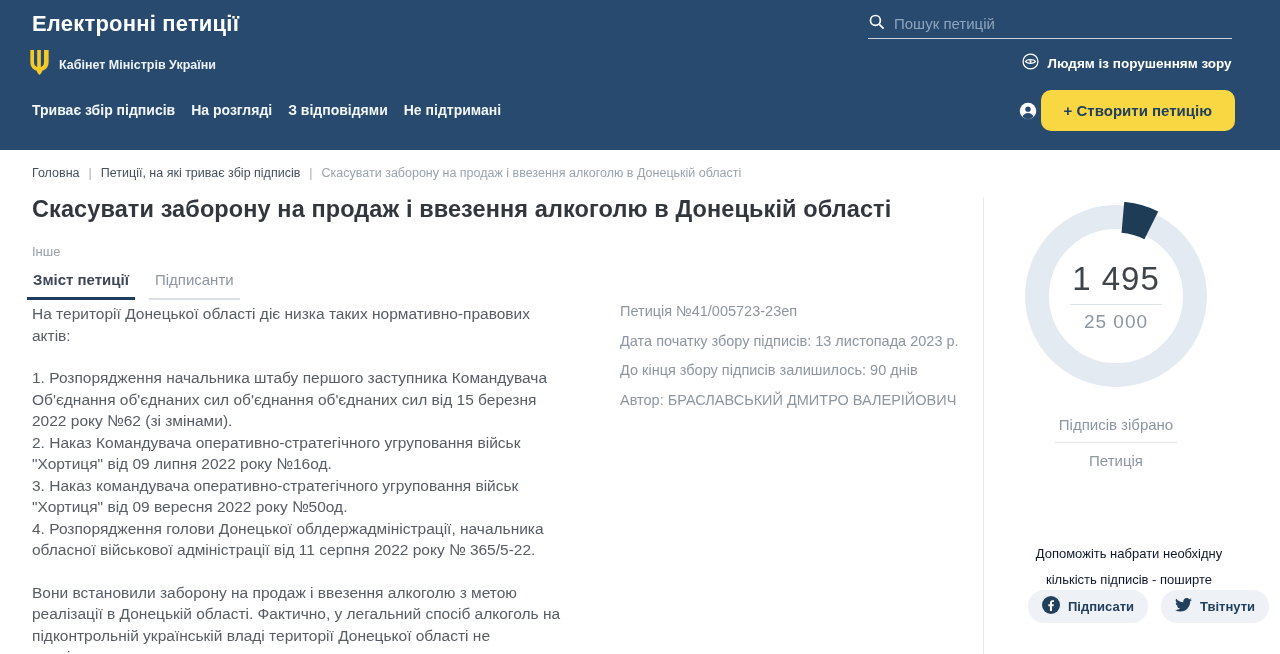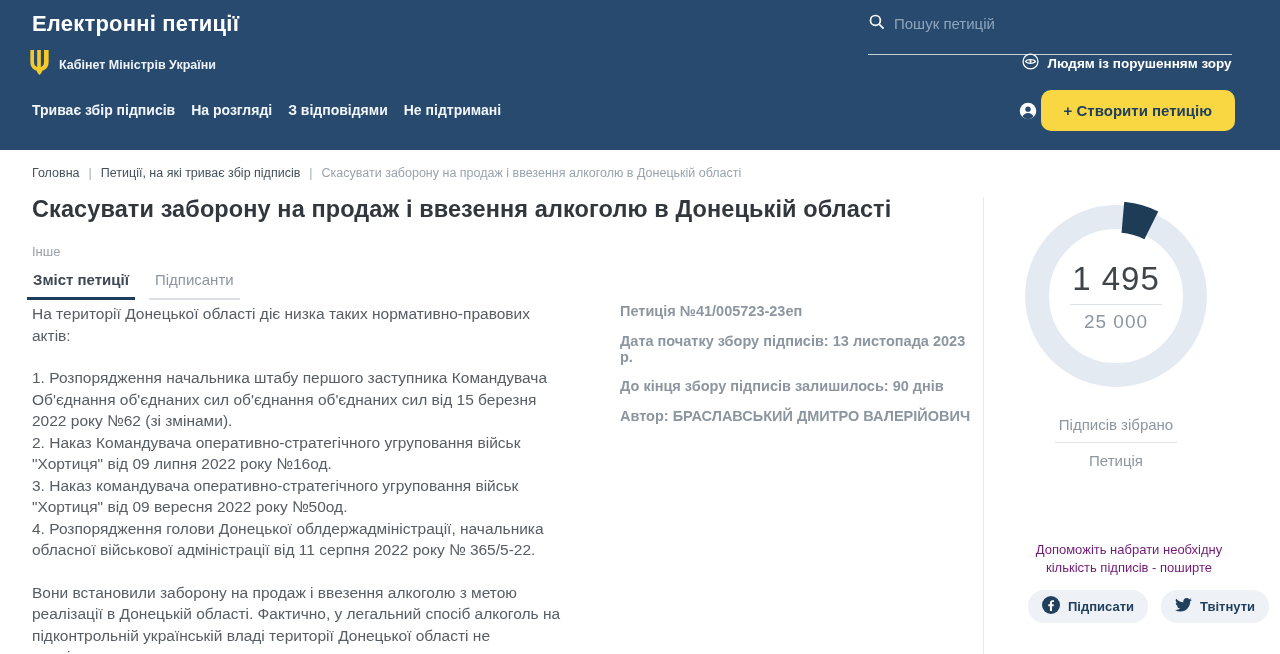--- a/index.html
+++ b/index.html
@@ -32,7 +32,7 @@
   .search-box {
     position:absolute; left:868px; top:13px; width:364px;
     display:flex; align-items:center; gap:9px;
-    border-bottom:1px solid rgba(255,255,255,.75); padding-bottom:20px;
+    border-bottom:1px solid rgba(255,255,255,.75); padding-bottom:4px;
   }
   .search-box input {
     flex:1; background:transparent; border:none; outline:none;

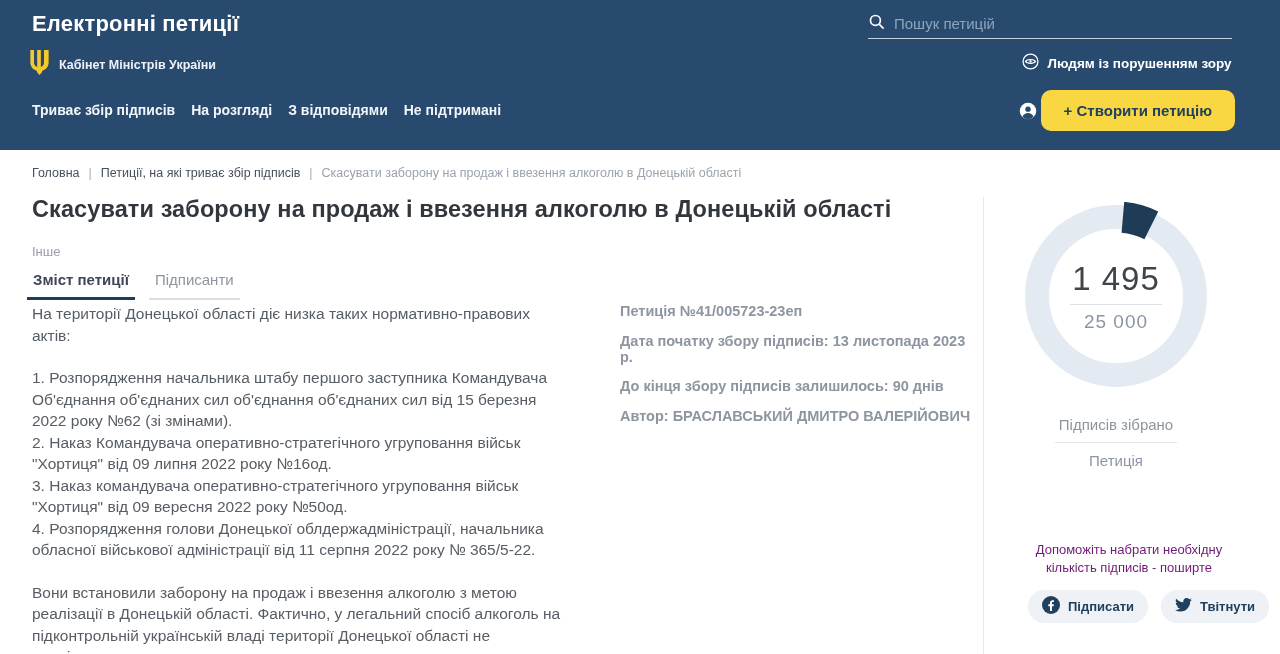--- a/index.html
+++ b/index.html
@@ -87,7 +87,7 @@
   
   .meta {
     position:absolute; left:620px; top:303px; width:360px;
-    font-size:14.5px; color:#8d96a0;font-weight:bold;
+    font-size:14.5px; color:#8d96a0;
   }
   .meta .meta-line { margin-bottom:13.5px; }
   

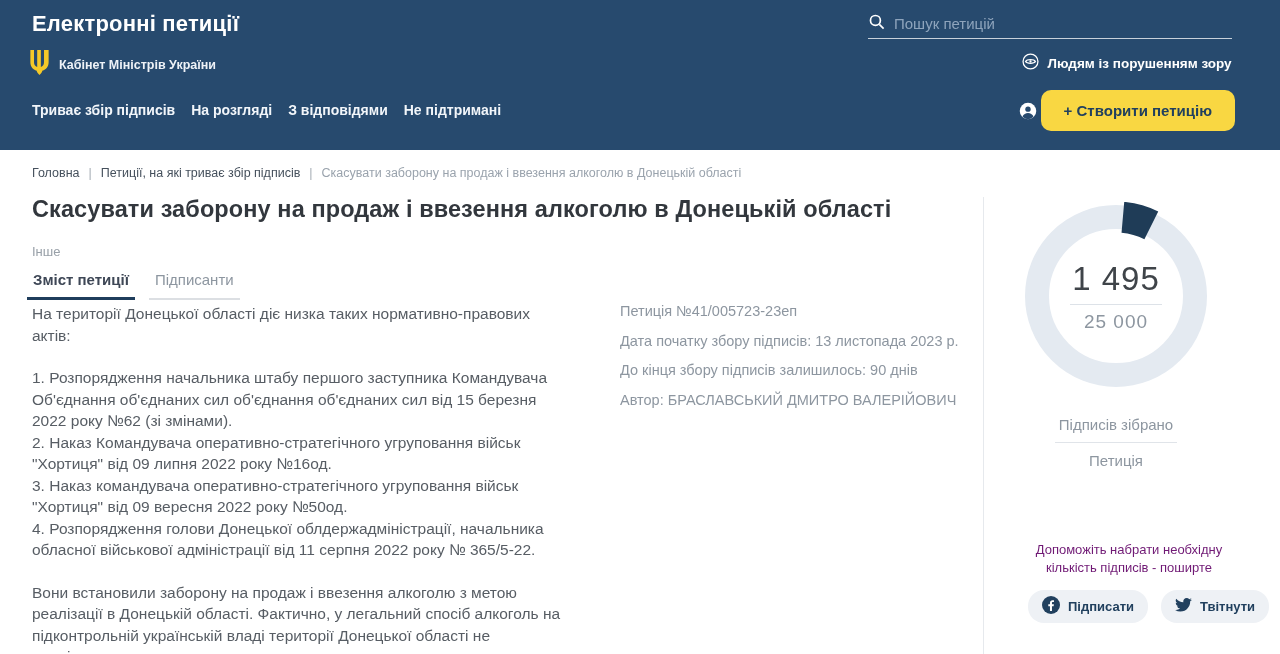--- a/index.html
+++ b/index.html
@@ -114,7 +114,7 @@
   }
   .help-text {
     position:absolute; left:1026px; top:541px; width:206px;
-    text-align:center; font-size:13px; line-height:18px; color:#701a75;
+    text-align:center; font-size:13px; line-height:26px; color:#0f172a;
   }
   .share-row { position:absolute; left:1028px; top:590px; display:flex; gap:13px; }
   .share-pill {

